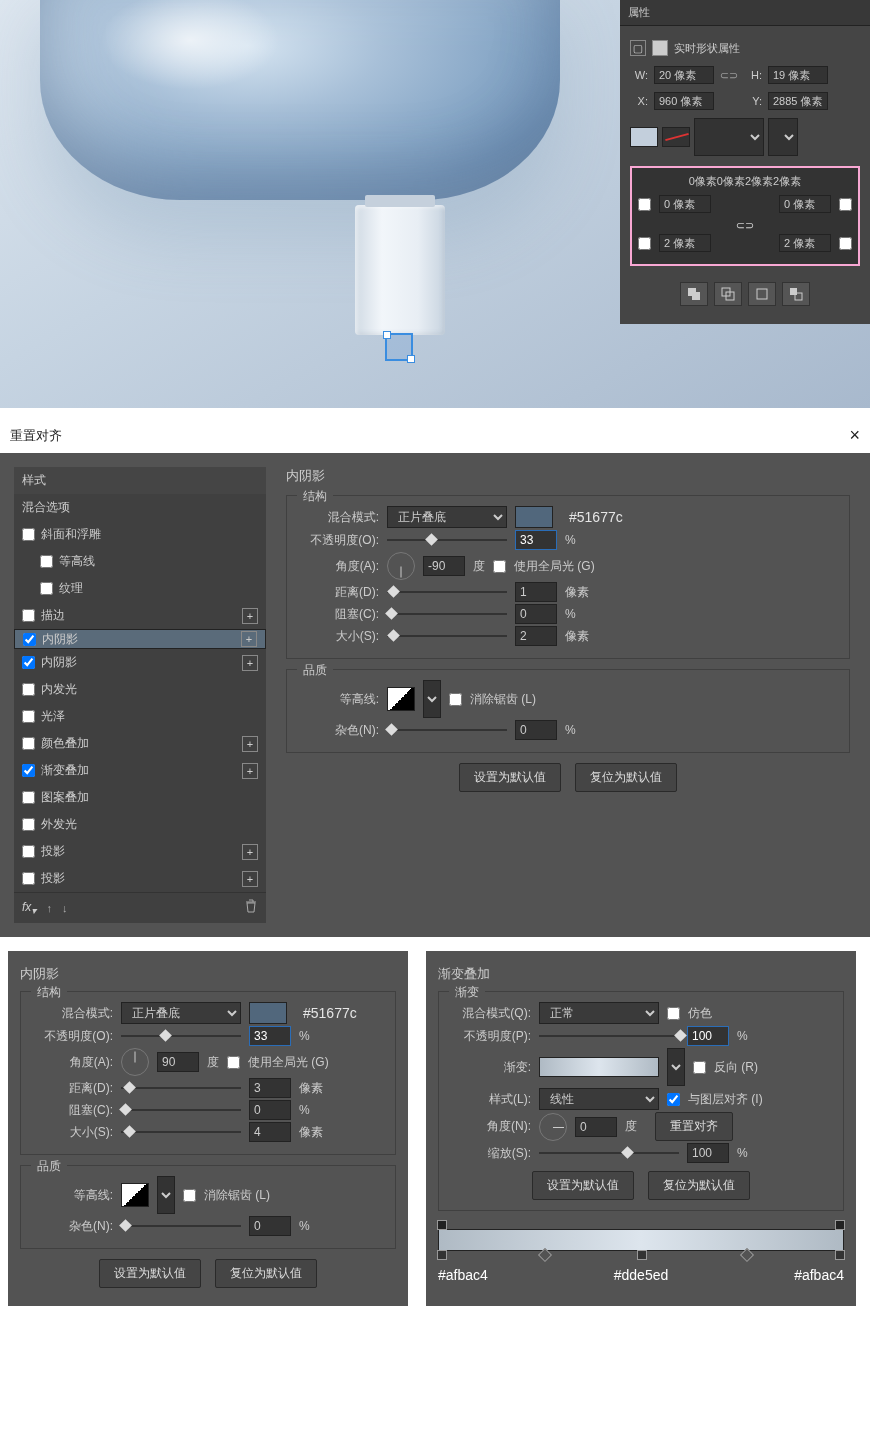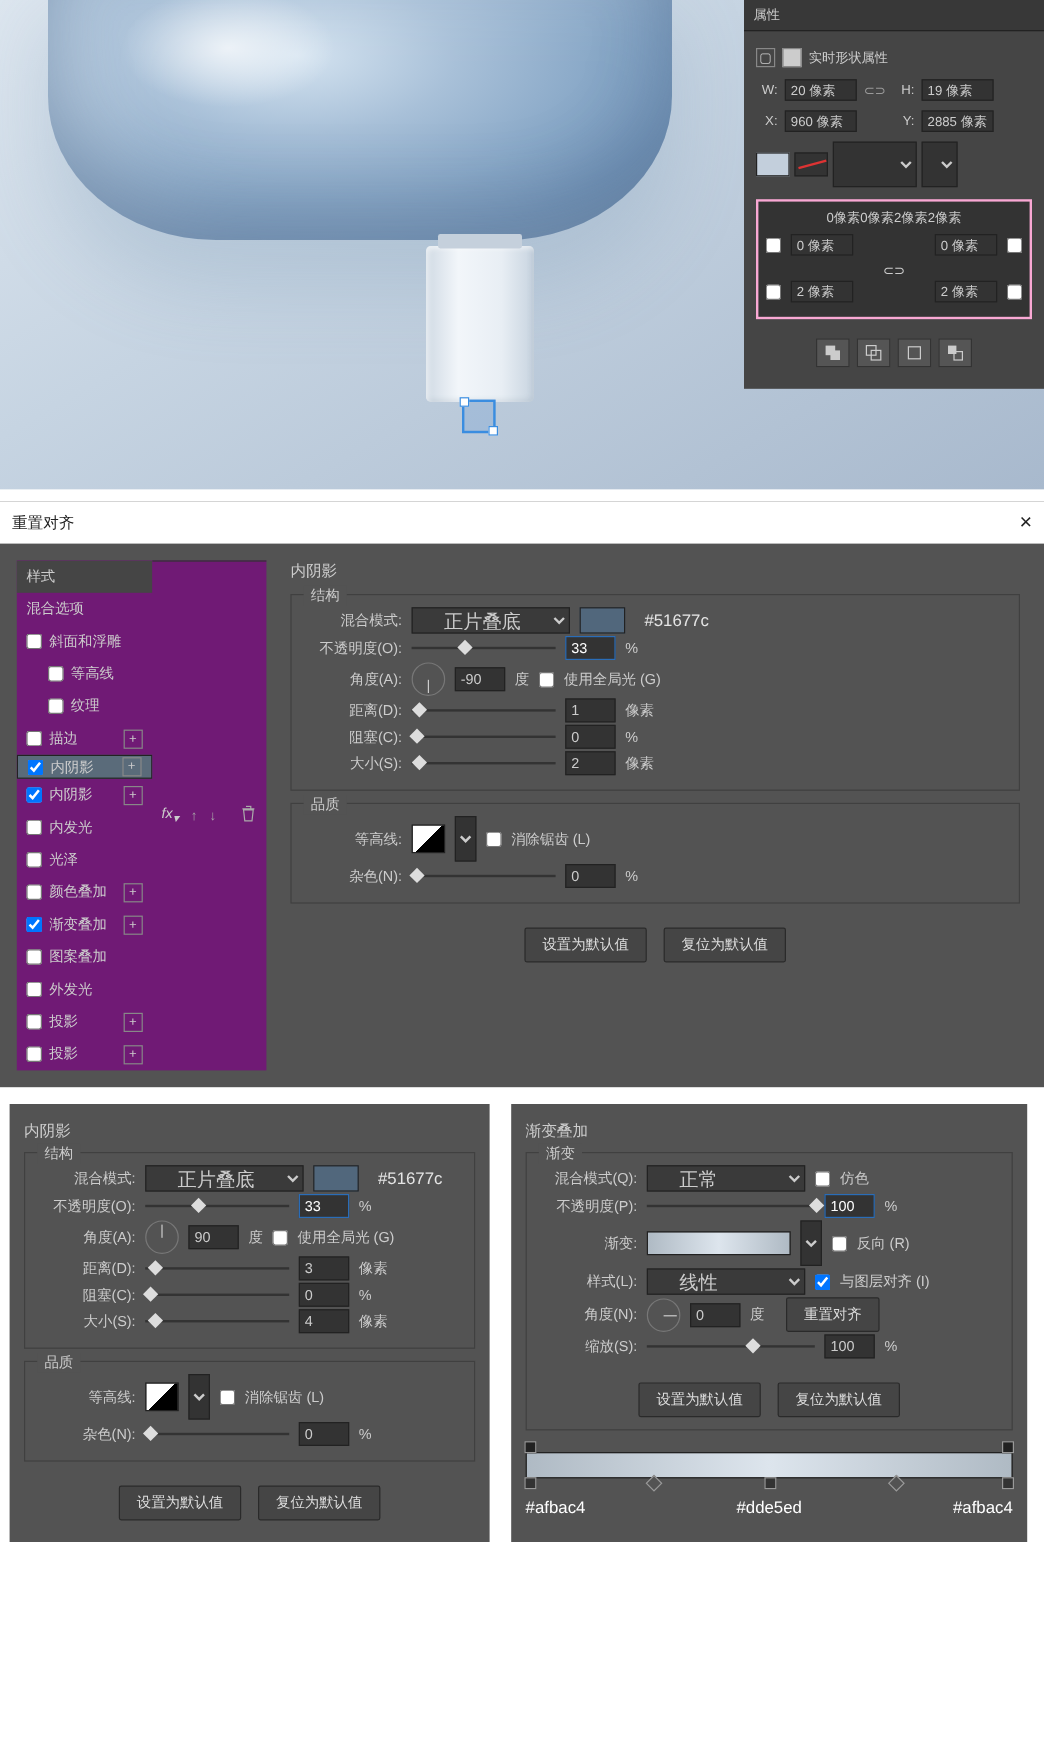--- a/index.html
+++ b/index.html
@@ -39,7 +39,7 @@
 .ls-hdr{display:flex;justify-content:space-between;align-items:center;padding:7px 10px;background:#fff;color:#222;font-size:13px}
 .ls-close{font-size:18px;cursor:pointer}
 .ls-body{display:flex;padding:14px;gap:14px}
-.ls-left{width:208px;background:#701a75;display:flex;flex-direction:row}
+.ls-left{width:252px;background:#404040;display:flex;flex-direction:column}
 .ls-list{flex:1;overflow:auto}
 .ls-item{display:flex;align-items:center;padding:5px 8px;font-size:12px;gap:6px;cursor:pointer}
 .ls-item.hdr{background:#454545;font-weight:400}

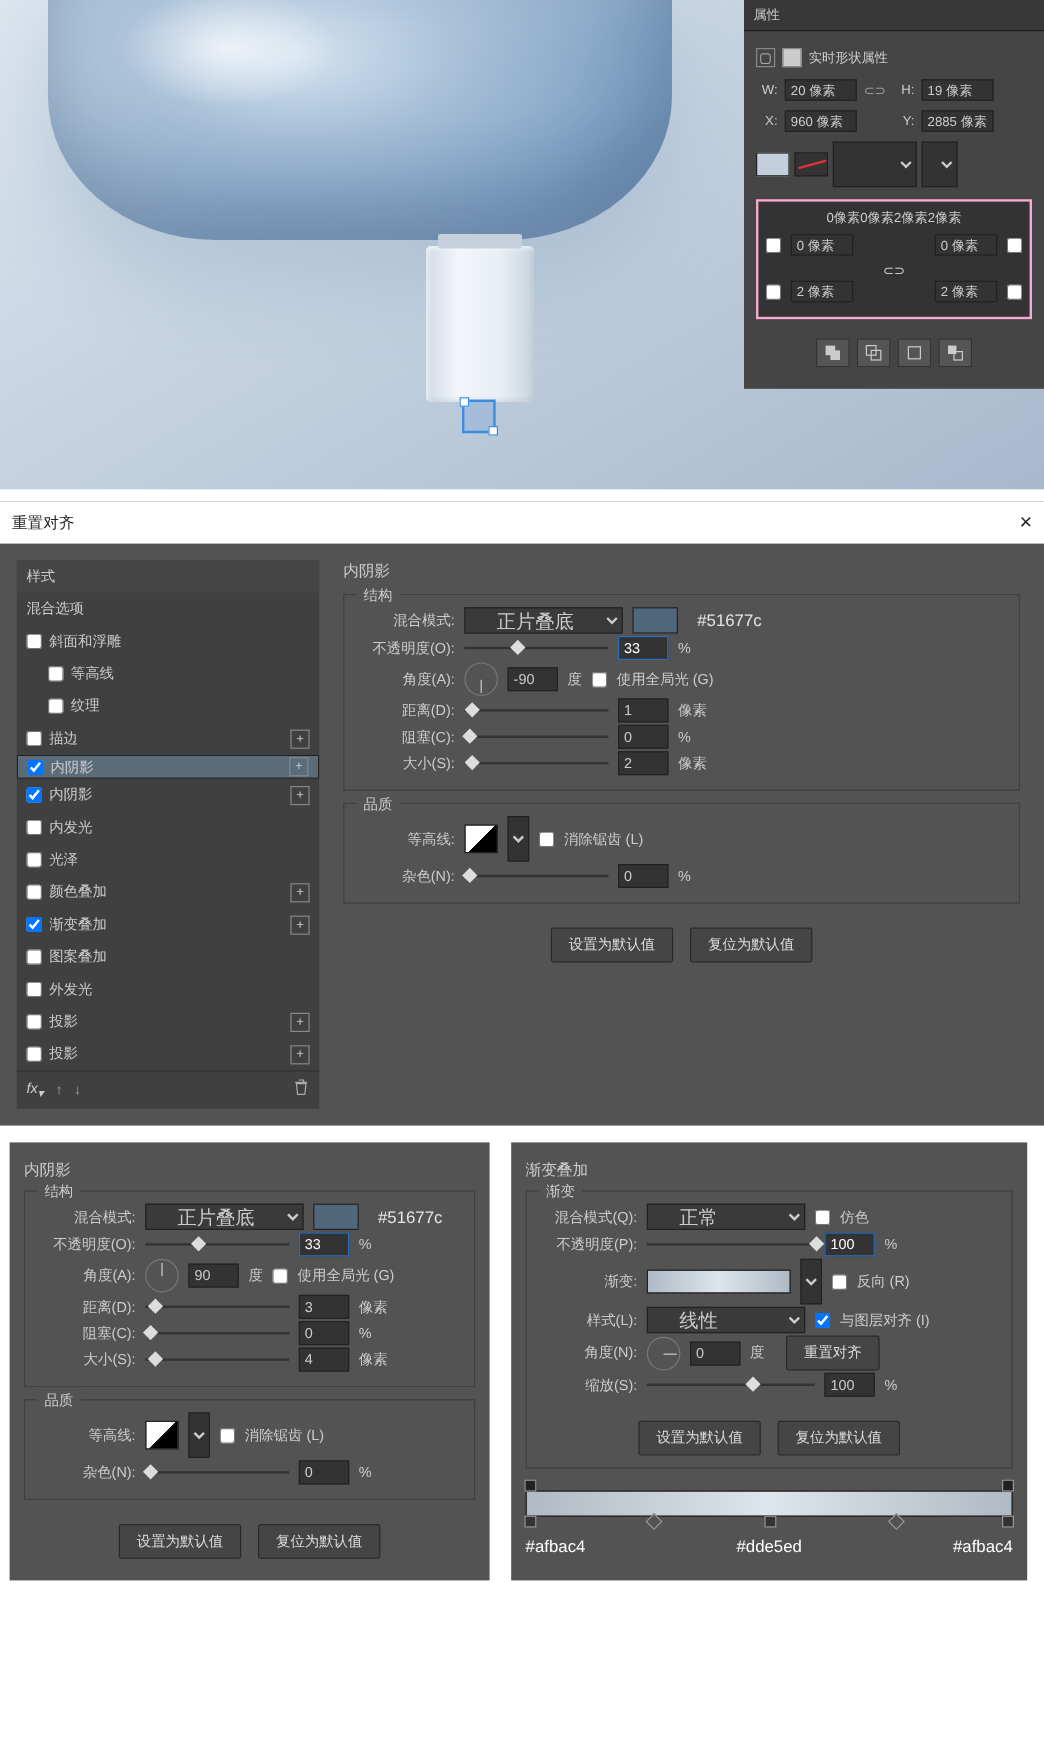--- a/index.html
+++ b/index.html
@@ -56,7 +56,7 @@
 .fset-title{position:absolute;top:-8px;left:10px;background:#535353;padding:0 6px;font-size:12px}
 .frow{display:flex;align-items:center;gap:8px;margin-bottom:2px;font-size:12px}
 .frow .flbl{width:80px;text-align:right}
-.fsel{background:#3a3a3a;border:1px solid #222;color:#ccc;padding:2px 22px;font-size:16px;height:22px;width:132px}
+.fsel{background:#3a3a3a;border:1px solid #222;color:#ccc;padding:2px 6px;font-size:12px;height:22px;width:120px}
 .colsw{width:38px;height:22px;background:#51677c;border:1px solid #222}
 .hex{font-size:14px;color:#e5e5e5;margin-left:8px}
 .slider{position:relative;width:120px;height:14px}

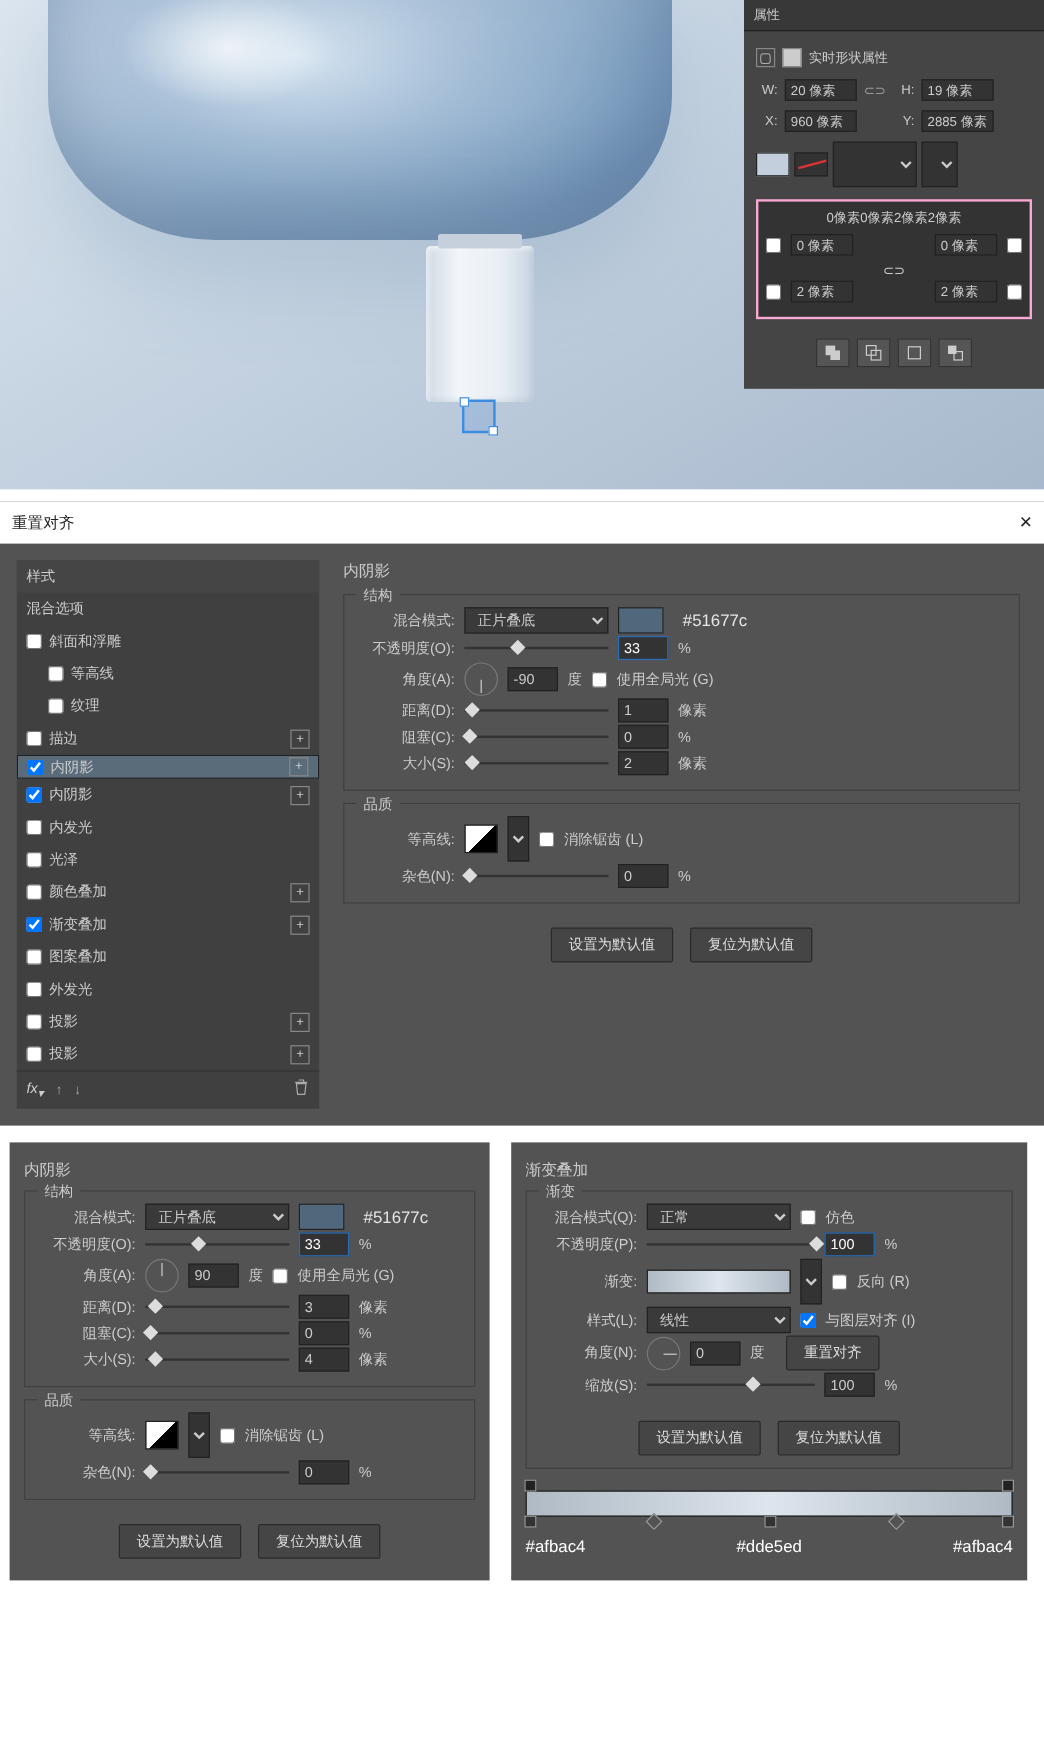--- a/index.html
+++ b/index.html
@@ -68,7 +68,7 @@
 .angle{width:28px;height:28px;border:1px solid #777;border-radius:50%;position:relative;display:inline-block}
 .angle-ind{position:absolute;left:50%;top:50%;width:11px;height:1px;background:#ccc;transform-origin:left center}
 .contour{width:28px;height:24px;background:linear-gradient(135deg,#fff 0 50%,#000 50% 100%);border:1px solid #222}
-.btns-row{display:flex;gap:14px;justify-content:center;margin-top:20px}
+.btns-row{display:flex;gap:14px;justify-content:center;margin-top:8px}
 .dbtn{background:#454545;border:1px solid #2a2a2a;color:#ddd;padding:5px 14px;font-size:12px;border-radius:2px;cursor:pointer}
 .ls-right{width:170px;display:flex;flex-direction:column;gap:10px;align-items:stretch}
 .rbtn{background:#454545;border:1px solid #2a2a2a;color:#ddd;padding:7px 0;font-size:12px;border-radius:14px;text-align:center;cursor:pointer}

